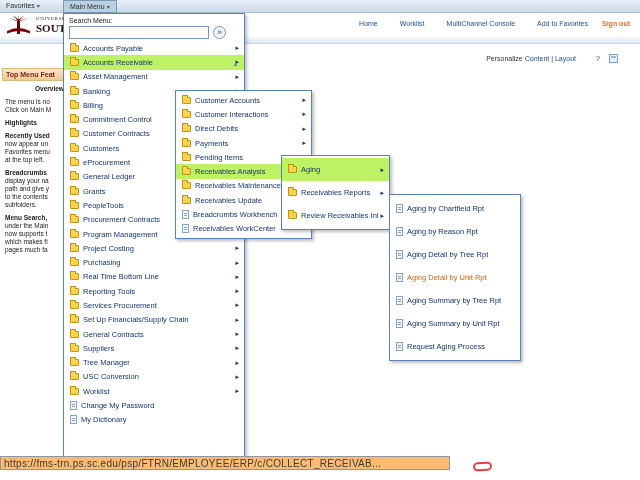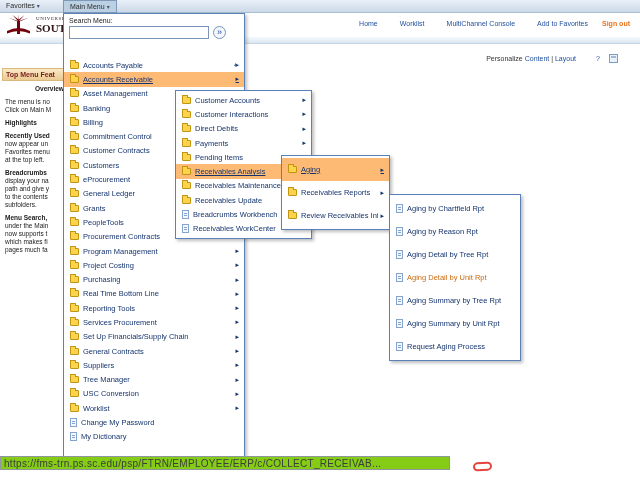--- a/index.html
+++ b/index.html
@@ -62,7 +62,7 @@
   #search-go { width:13px; height:13px; border:1px solid #7a95b8; border-radius:50%;
                background:#f3f7fb; color:#1f4e9c; font-size:9px; line-height:11px; text-align:center; cursor:pointer; }
   #scroll-up { position:absolute; right:6px; top:47px; font-size:5px; color:#4a6fa5; cursor:pointer; }
-  #menu1-items { margin-top:17px; }
+  #menu1-items { }
 
   .mi { display:flex; align-items:center; height:14.3px; padding:0 5px 0 6px;
         font-size:7.5px; color:#16356f; white-space:nowrap; cursor:pointer; }

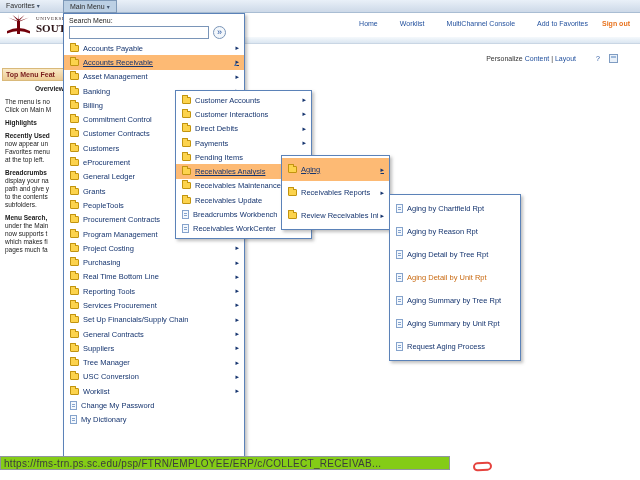--- a/index.html
+++ b/index.html
@@ -68,7 +68,7 @@
         font-size:7.5px; color:#16356f; white-space:nowrap; cursor:pointer; }
   #menu3 .mi, #menu4 .mi { height:23px; }
   .mi .lbl { flex:1 1 auto; overflow:hidden; margin-left:4px; }
-  .mi.hl { background:#fdba74;text-decoration:underline; }
+  .mi.hl { background:#bef264; }
   .mi.hover .lbl { color:#c96a12; }
   .arr { width:6px; text-align:right; color:#16356f; font-size:7px; visibility:hidden; }
   .mi.has-arrow .arr { visibility:visible; }

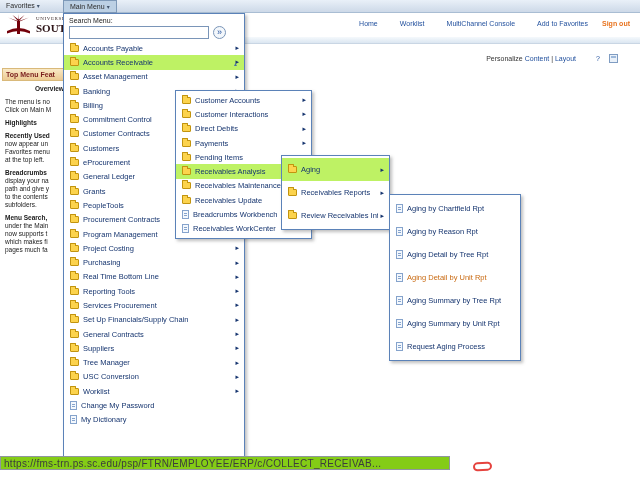--- a/index.html
+++ b/index.html
@@ -82,7 +82,7 @@
                         background:#85a3cc; box-shadow:0 2px 0 #85a3cc; }
 
   
-  #statusbar { position:absolute; left:0; top:456px; width:450px; height:14px; background:#84cc16;
+  #statusbar { position:absolute; left:0; top:456px; width:450px; height:14px; background:#fdba74;
                border:1px solid #8f969e; font-size:10px; letter-spacing:.3px; color:#3c3c3c;
                padding:1px 3px; white-space:nowrap; overflow:hidden; z-index:20; }
   #red-mark { position:absolute; left:473px; top:462px; width:19px; height:9px;

